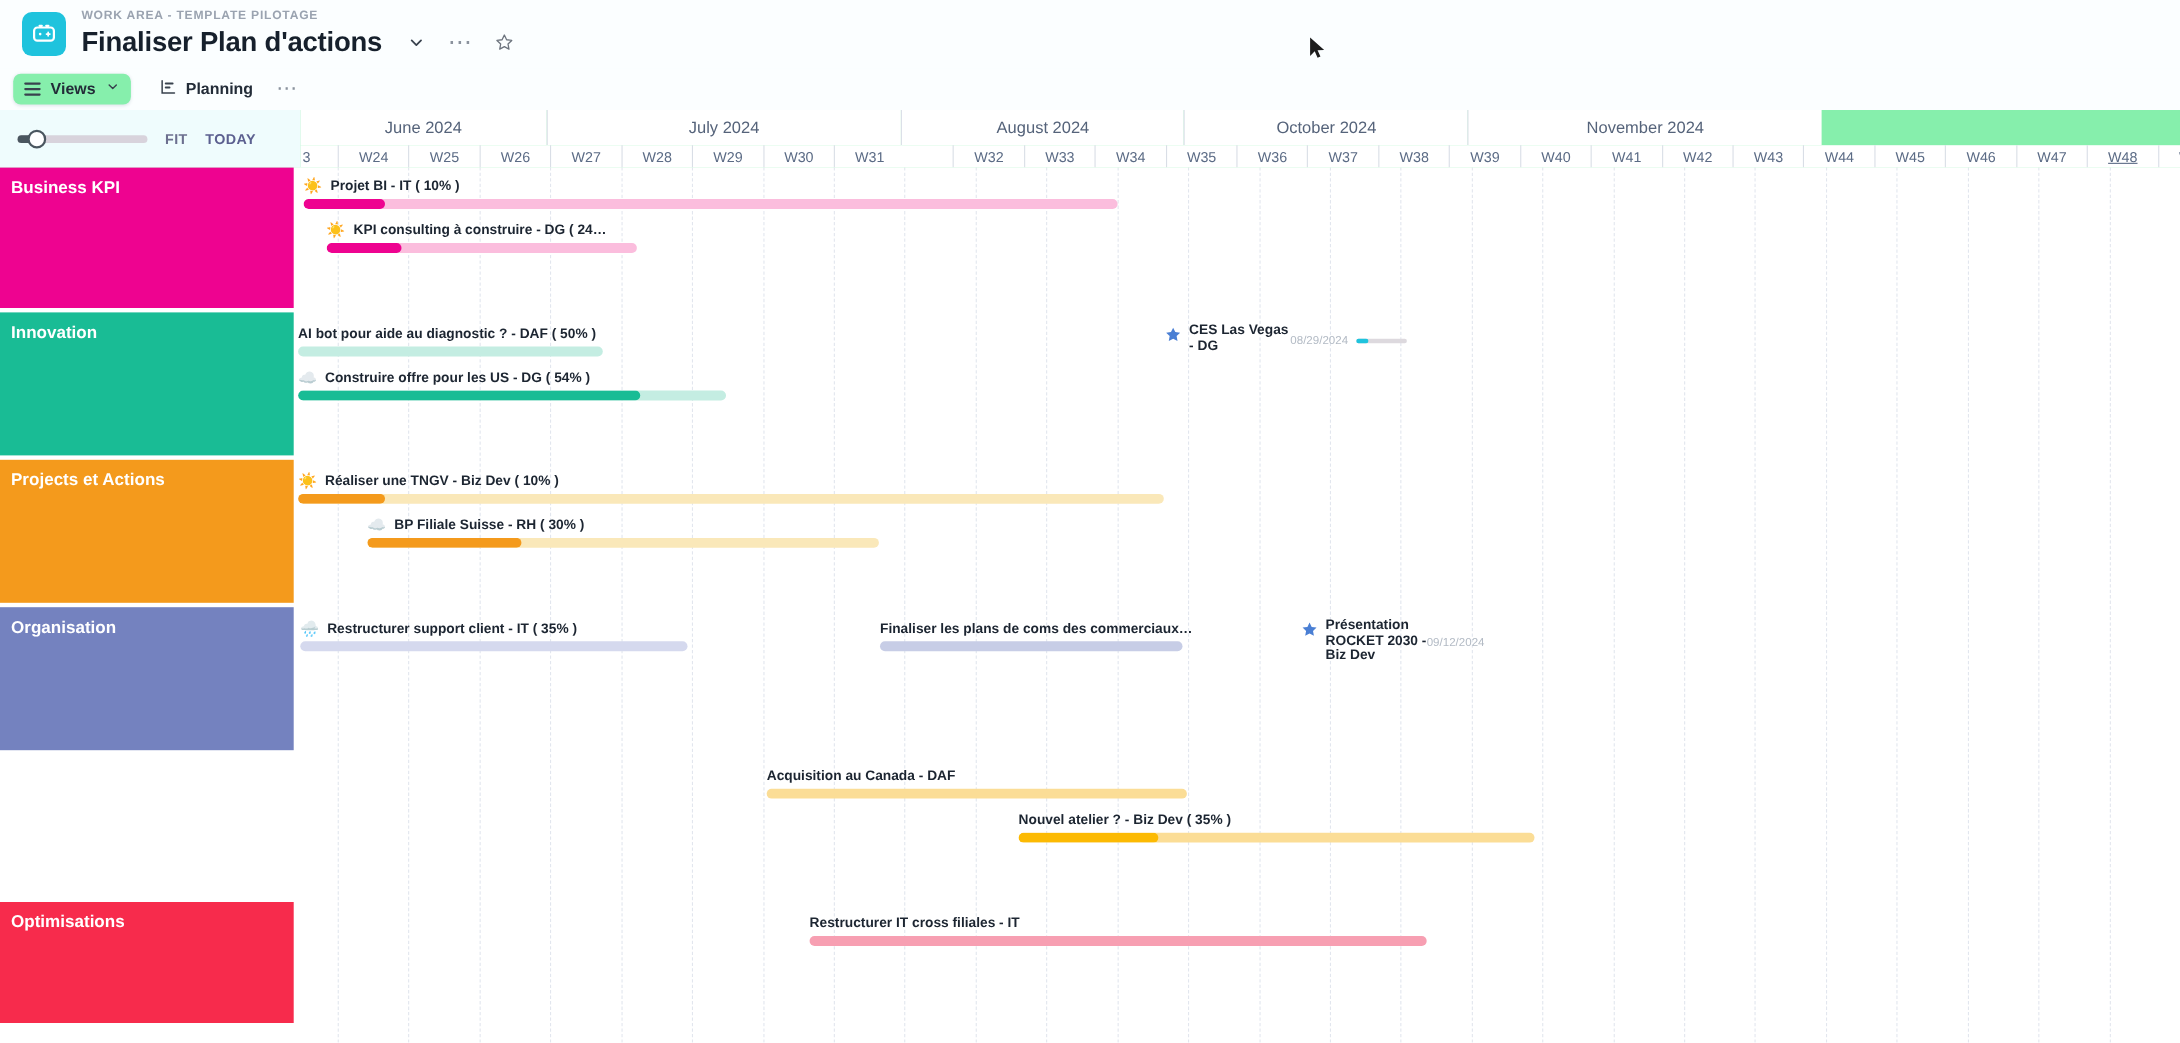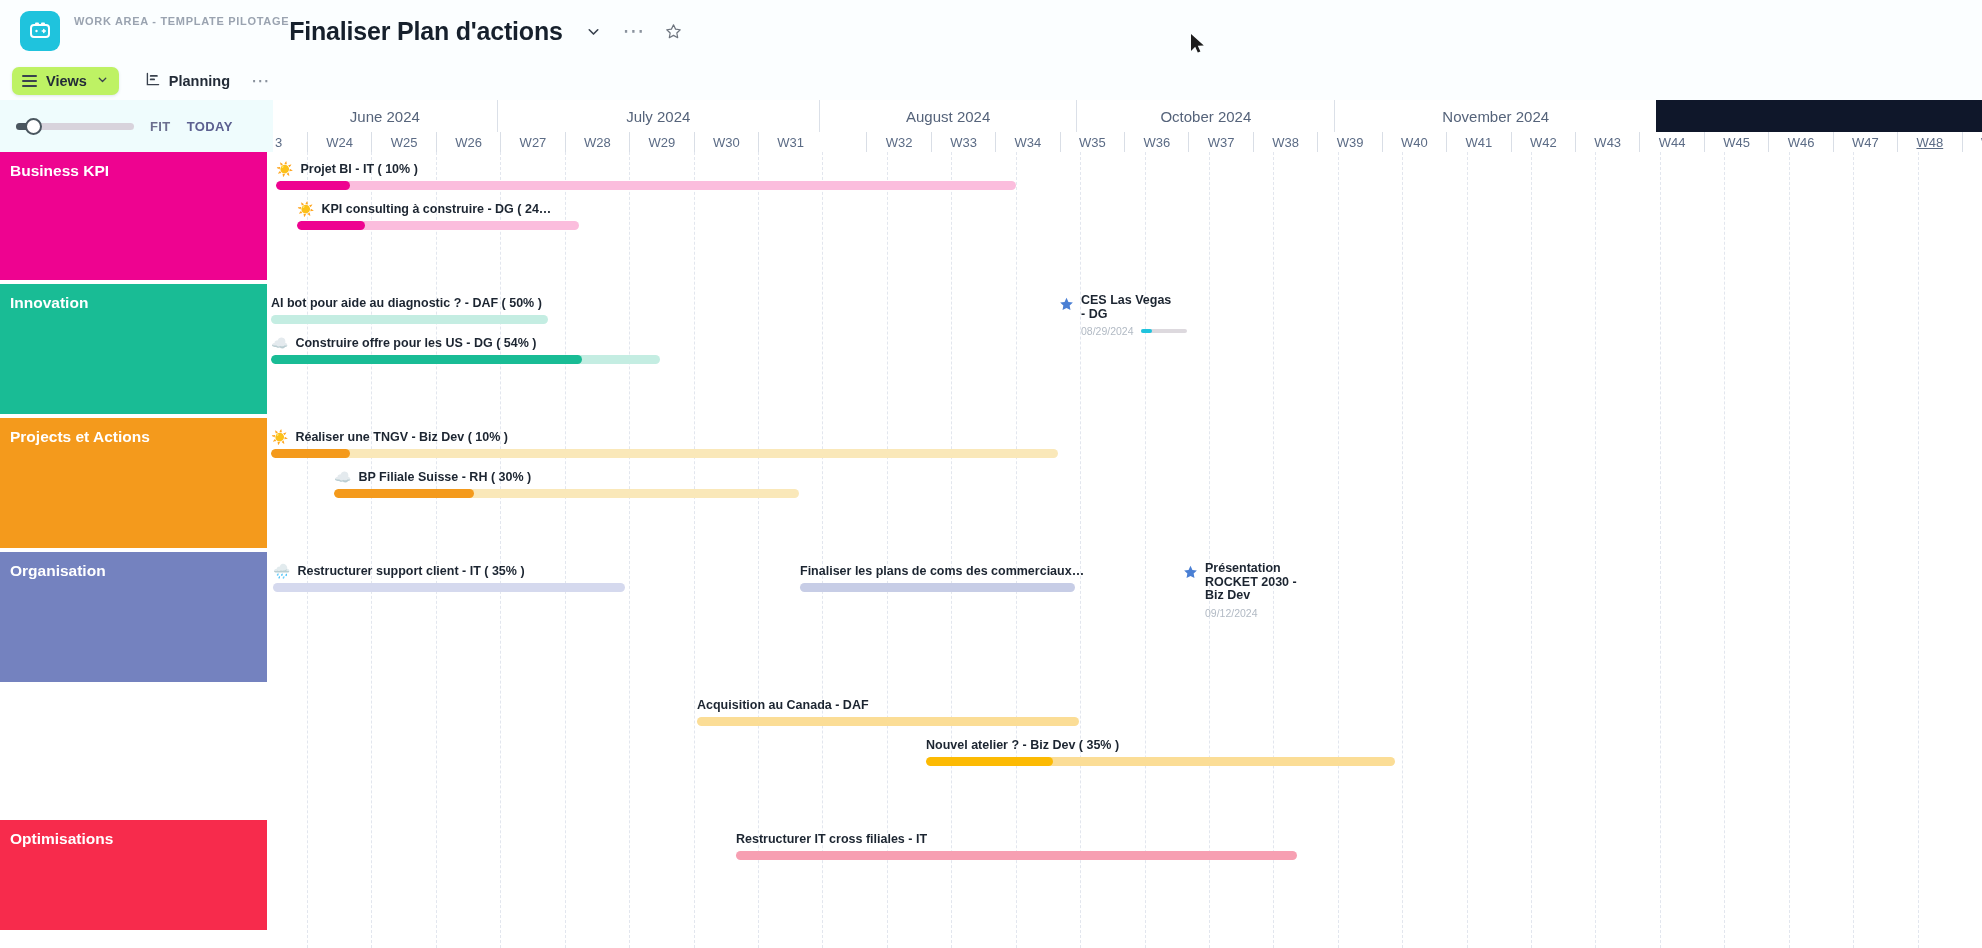--- a/index.html
+++ b/index.html
@@ -27,7 +27,7 @@
     flex: 0 0 auto;
   }
   .app-logo svg { display:block; }
-  .title-block { margin-left: 14px; display: flex; justify-content: center; }
+  .title-block { margin-left: 14px; display: flex; flex-direction: column; justify-content: center; }
   .breadcrumb {
     font-size: 11px;
     letter-spacing: .7px;

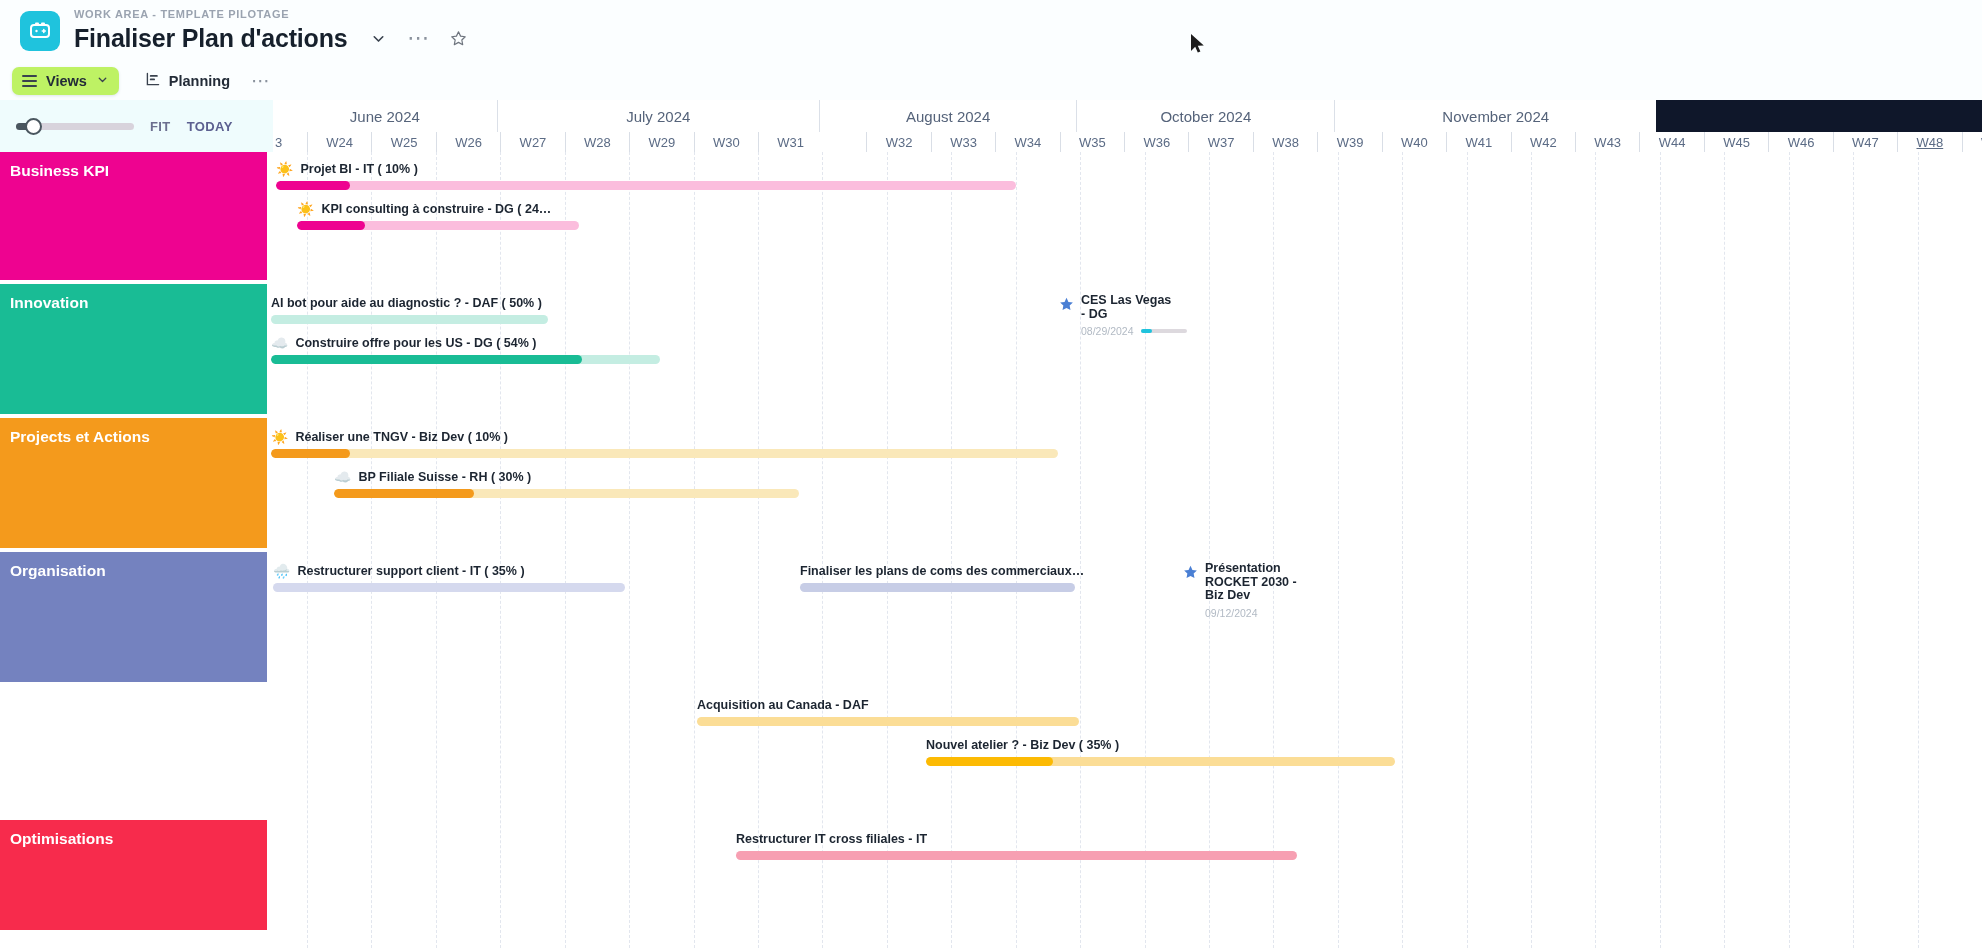--- a/index.html
+++ b/index.html
@@ -73,7 +73,7 @@
     display: flex; align-items: center; gap: 9px;
     padding: 5px 10px;
     border-radius: 7px;
-    background: #bef264;
+    background: #86efac;
     box-shadow: 0 1px 3px rgba(40,60,90,.13);
     cursor: pointer;
   }

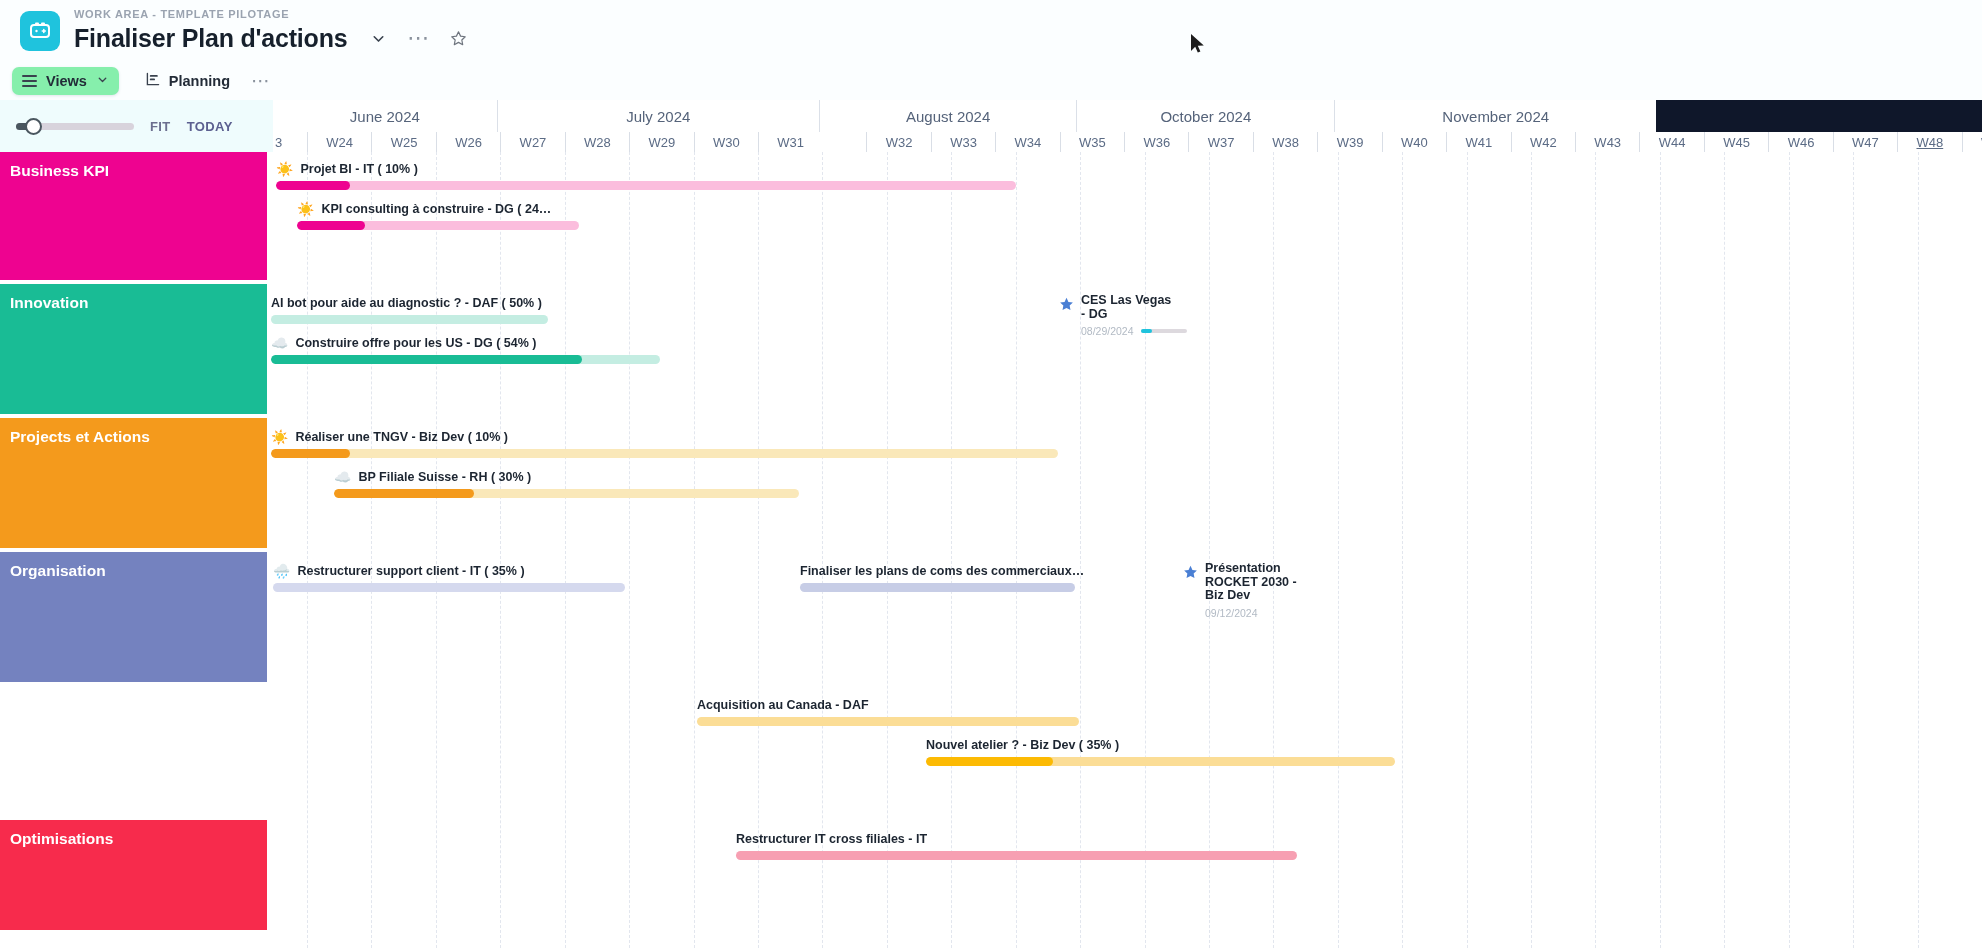--- a/index.html
+++ b/index.html
@@ -93,7 +93,7 @@
   .tl-header {
     position: absolute; top: 0; left: 0; right: 0;
     height: 52px;
-    background: #0f172a;
+    background: #86efac;
     z-index: 6;
   }
   .tl-corner {

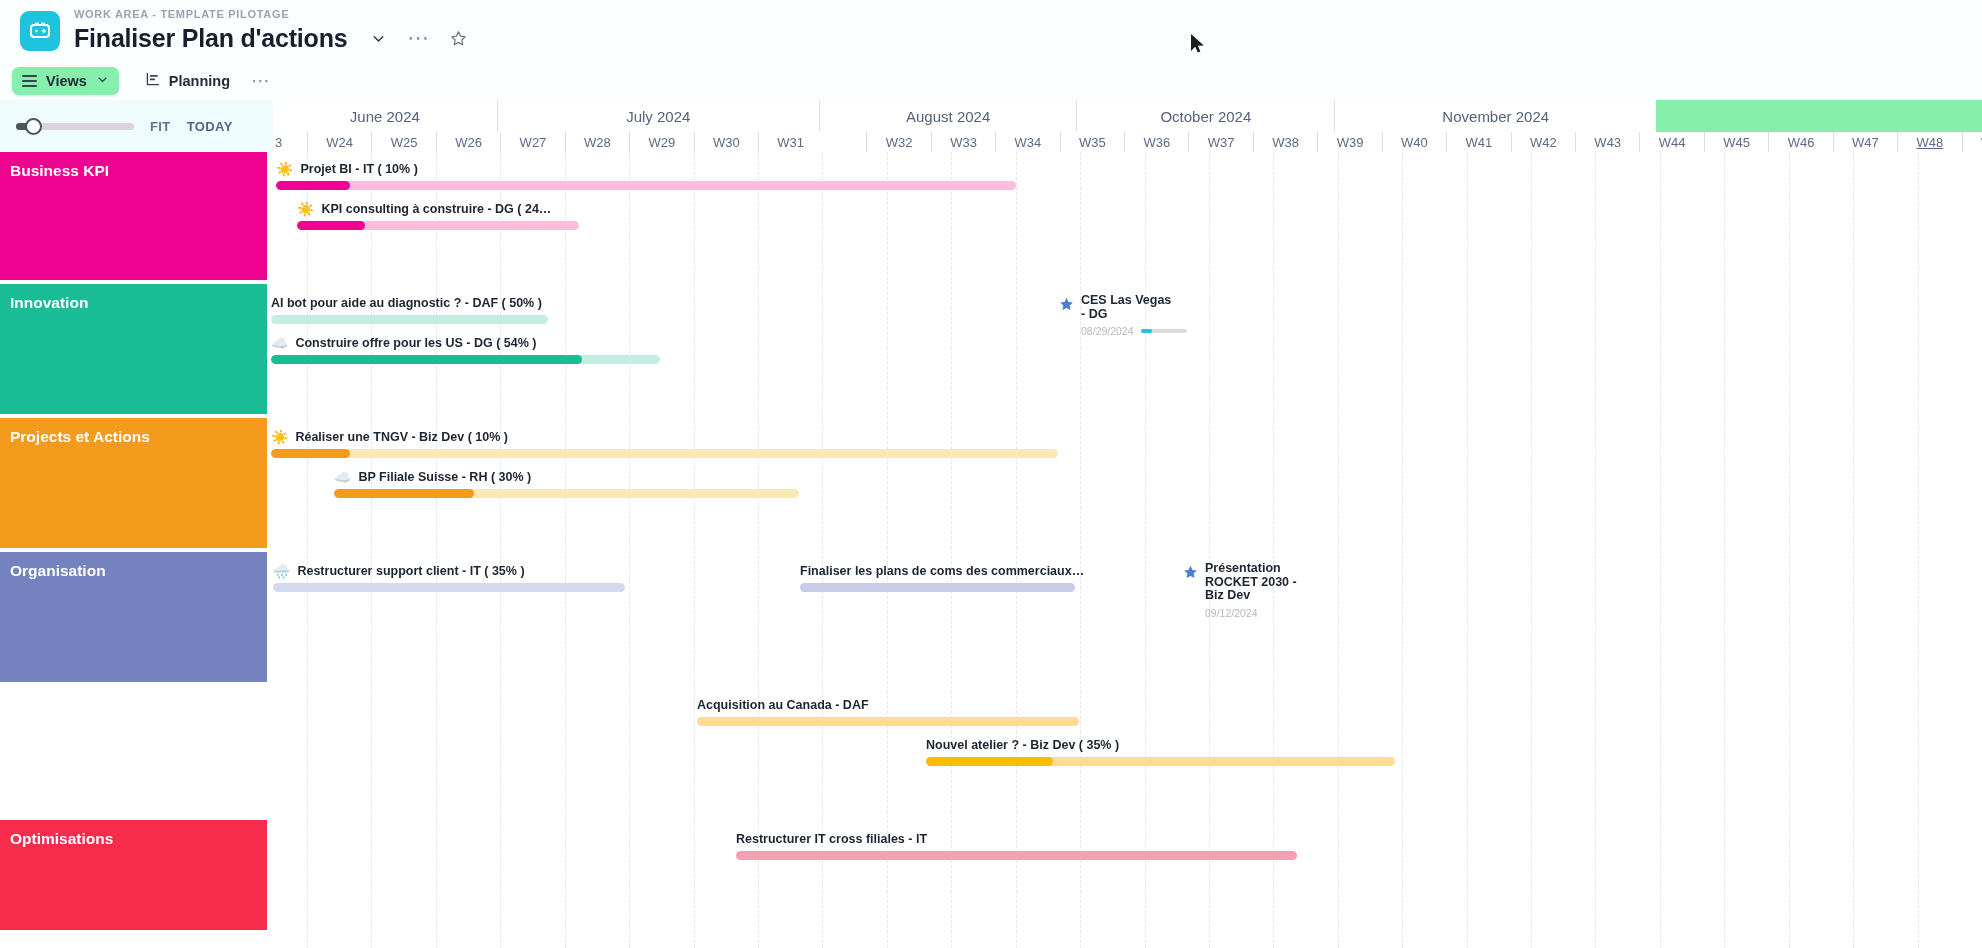--- a/index.html
+++ b/index.html
@@ -210,7 +210,7 @@
   
   .milestone { position: absolute; display: flex; gap: 6px; align-items: flex-start; }
   .ms-star { flex: 0 0 auto; margin-top: 2px; }
-  .ms-text { display:flex; flex-direction: column; }
+  .ms-text { display:flex; }
   .ms-title {
     font-size: 12.5px; font-weight: 700; color:#1c2531; line-height: 13.5px;
     max-width: 92px;

